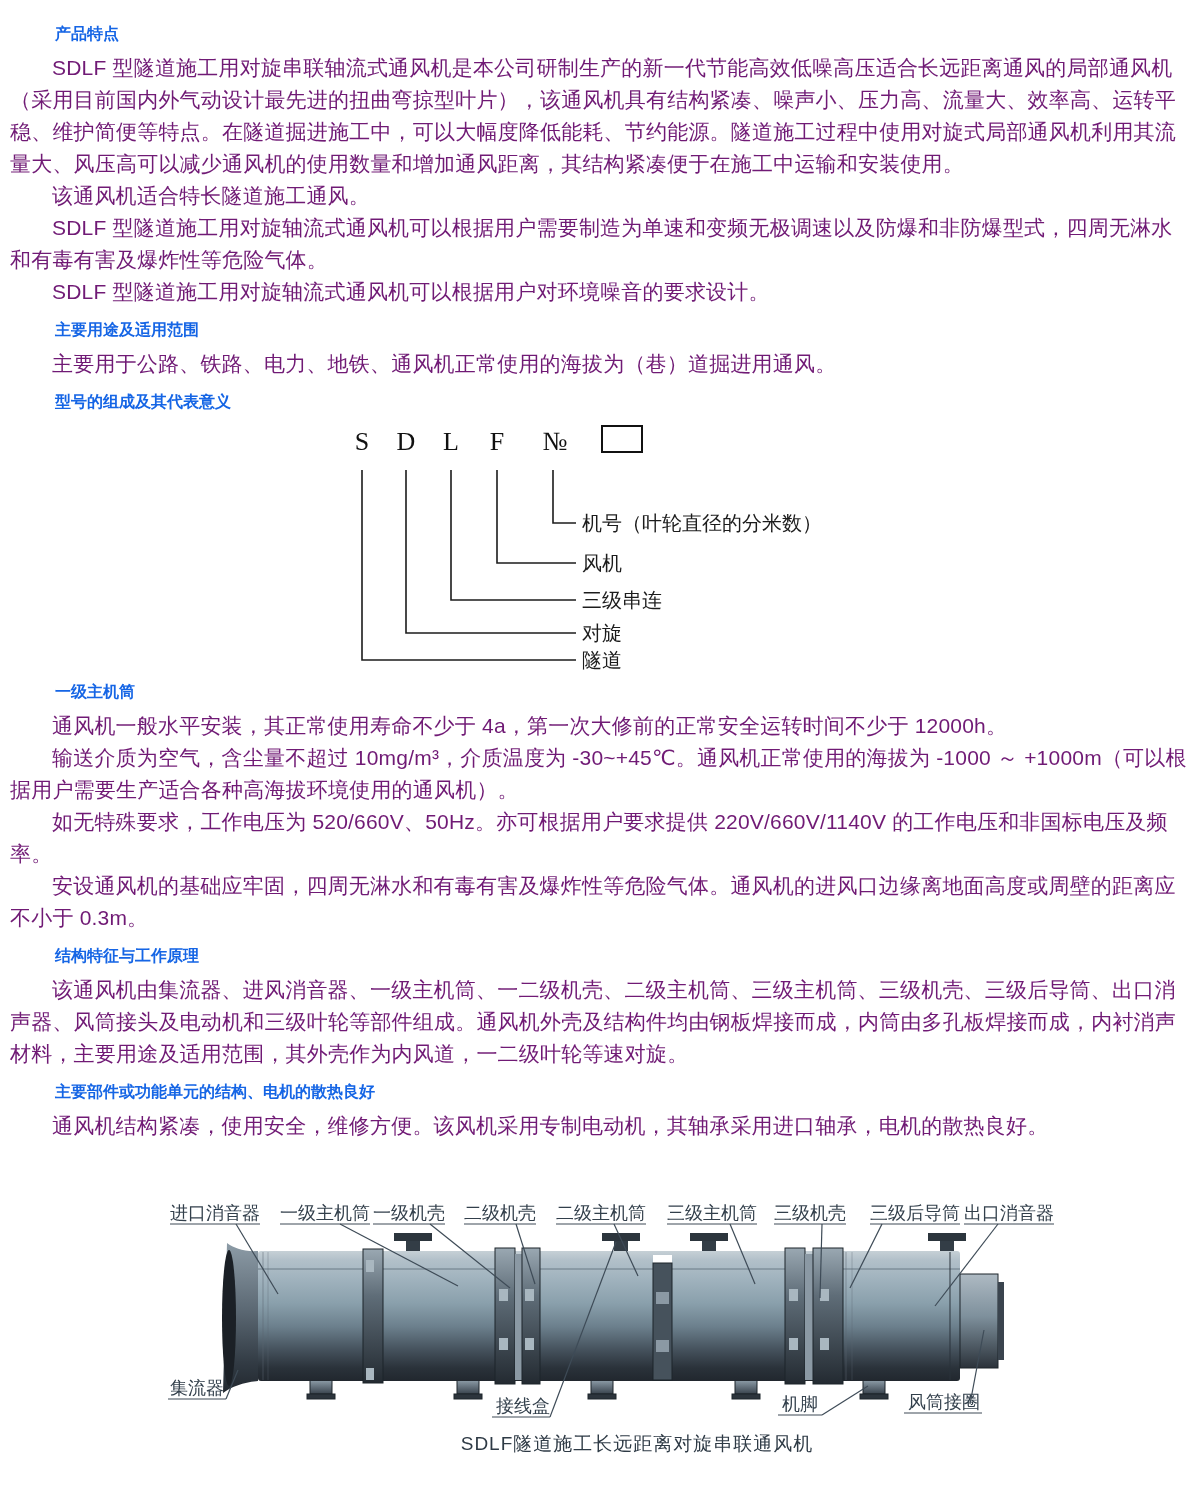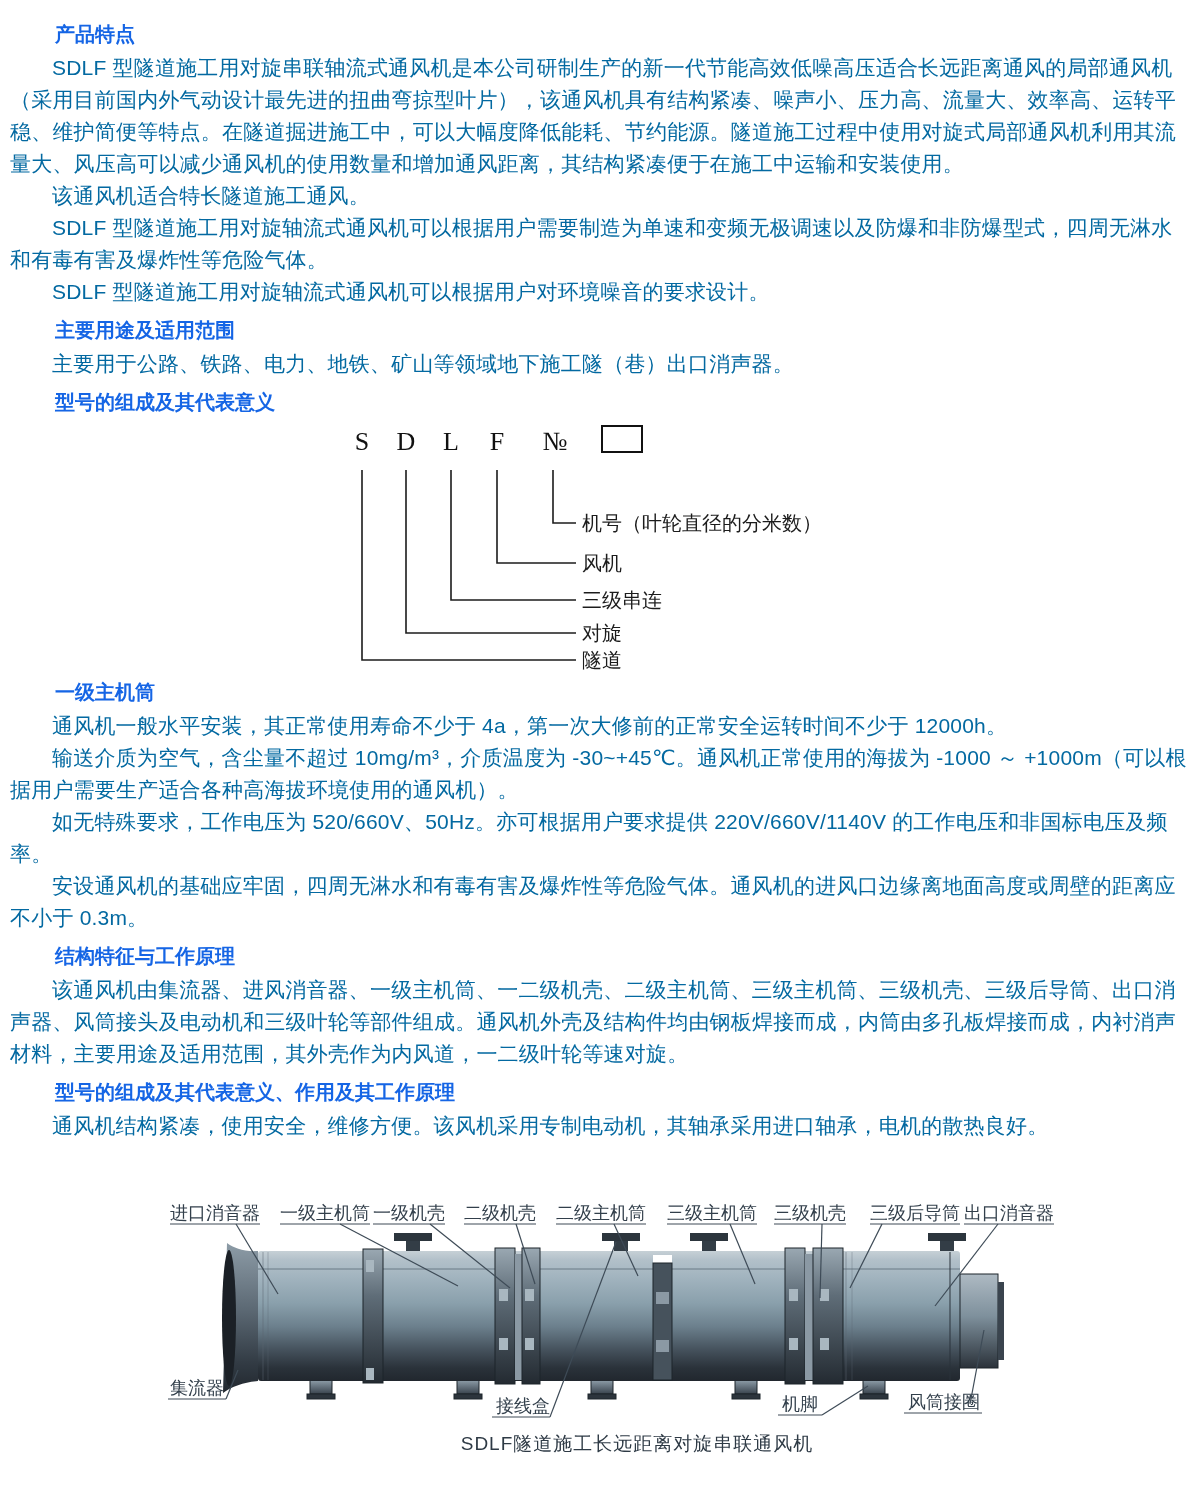--- a/index.html
+++ b/index.html
@@ -10,7 +10,7 @@
     color:#1a1a1a;overflow:hidden;
   }
   .sec-heading{
-    font-size:20px;line-height:28px;font-weight:bold;
+    font-size:16px;line-height:28px;font-weight:bold;
     color:#1565e5;margin:8px 0 4px 45px;
   }
   .para{

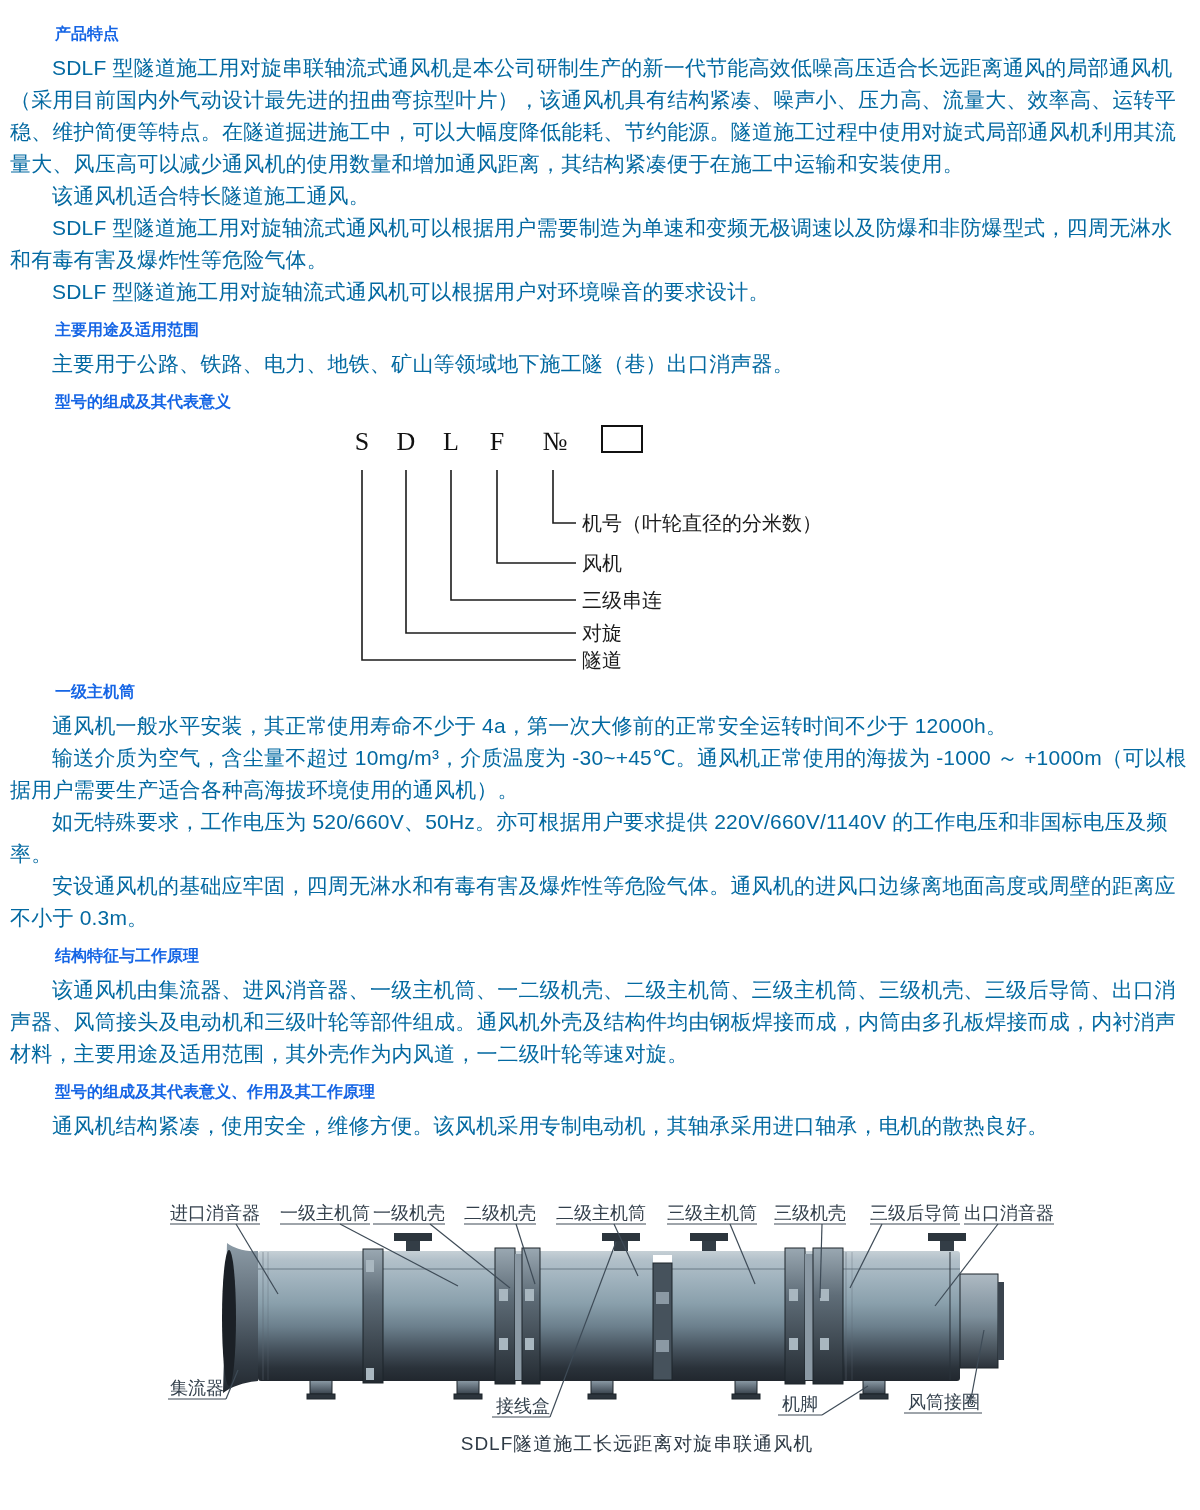--- a/index.html
+++ b/index.html
@@ -15,7 +15,7 @@
   }
   .para{
     margin:0;font-size:21px;line-height:32px;text-indent:2em;
-    color:#0369a1;letter-spacing:0.2px;
+    color:#701a75;letter-spacing:0.2px;
   }
   svg{display:block;}
   svg text{font-family:"Liberation Sans","DejaVu Sans",sans-serif;}

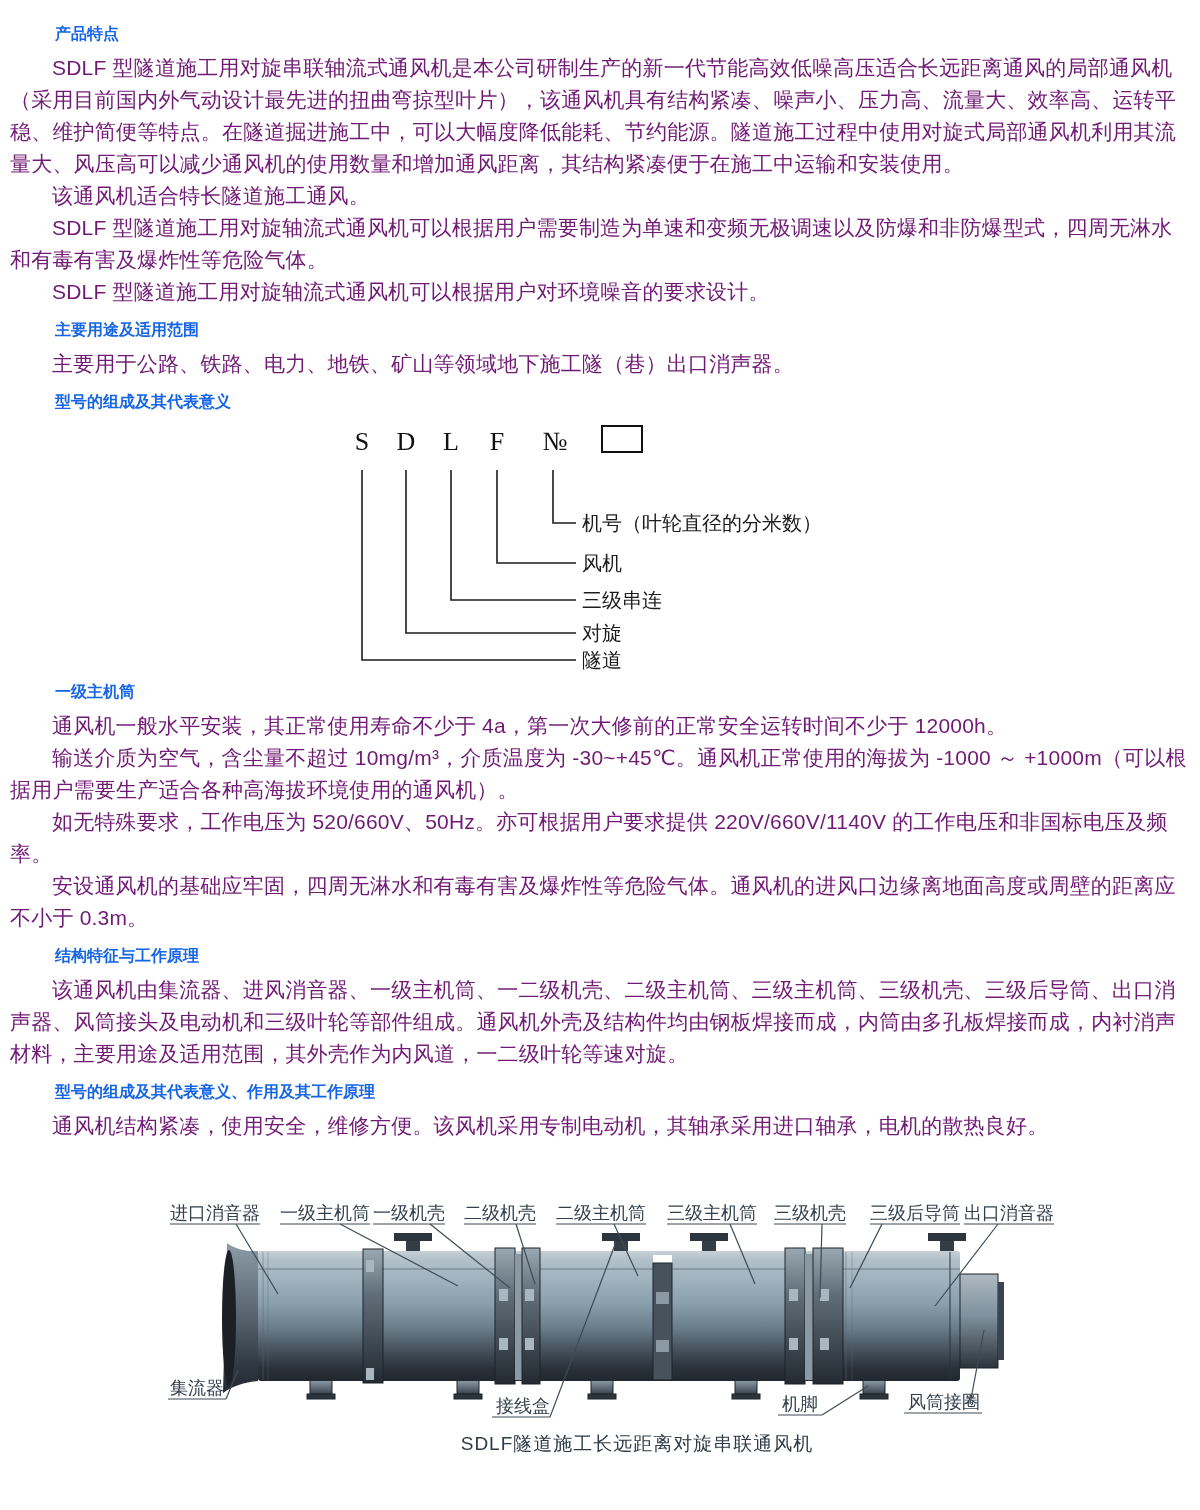--- a/index.html
+++ b/index.html
@@ -38,7 +38,7 @@
 <p class="para">SDLF 型隧道施工用对旋轴流式通风机可以根据用户对环境噪音的要求设计。</p>
 
 <div class="sec-heading">主要用途及适用范围</div>
-<p class="para">主要用于公路、铁路、电力、地铁、矿山等领域地下施工隧（巷）出口消声器。</p>
+<p class="para">主要用于公路、铁路、电力、地铁、通风机正常使用的海拔为（巷）道掘进用通风。</p>
 
 <div class="sec-heading">型号的组成及其代表意义</div>
 

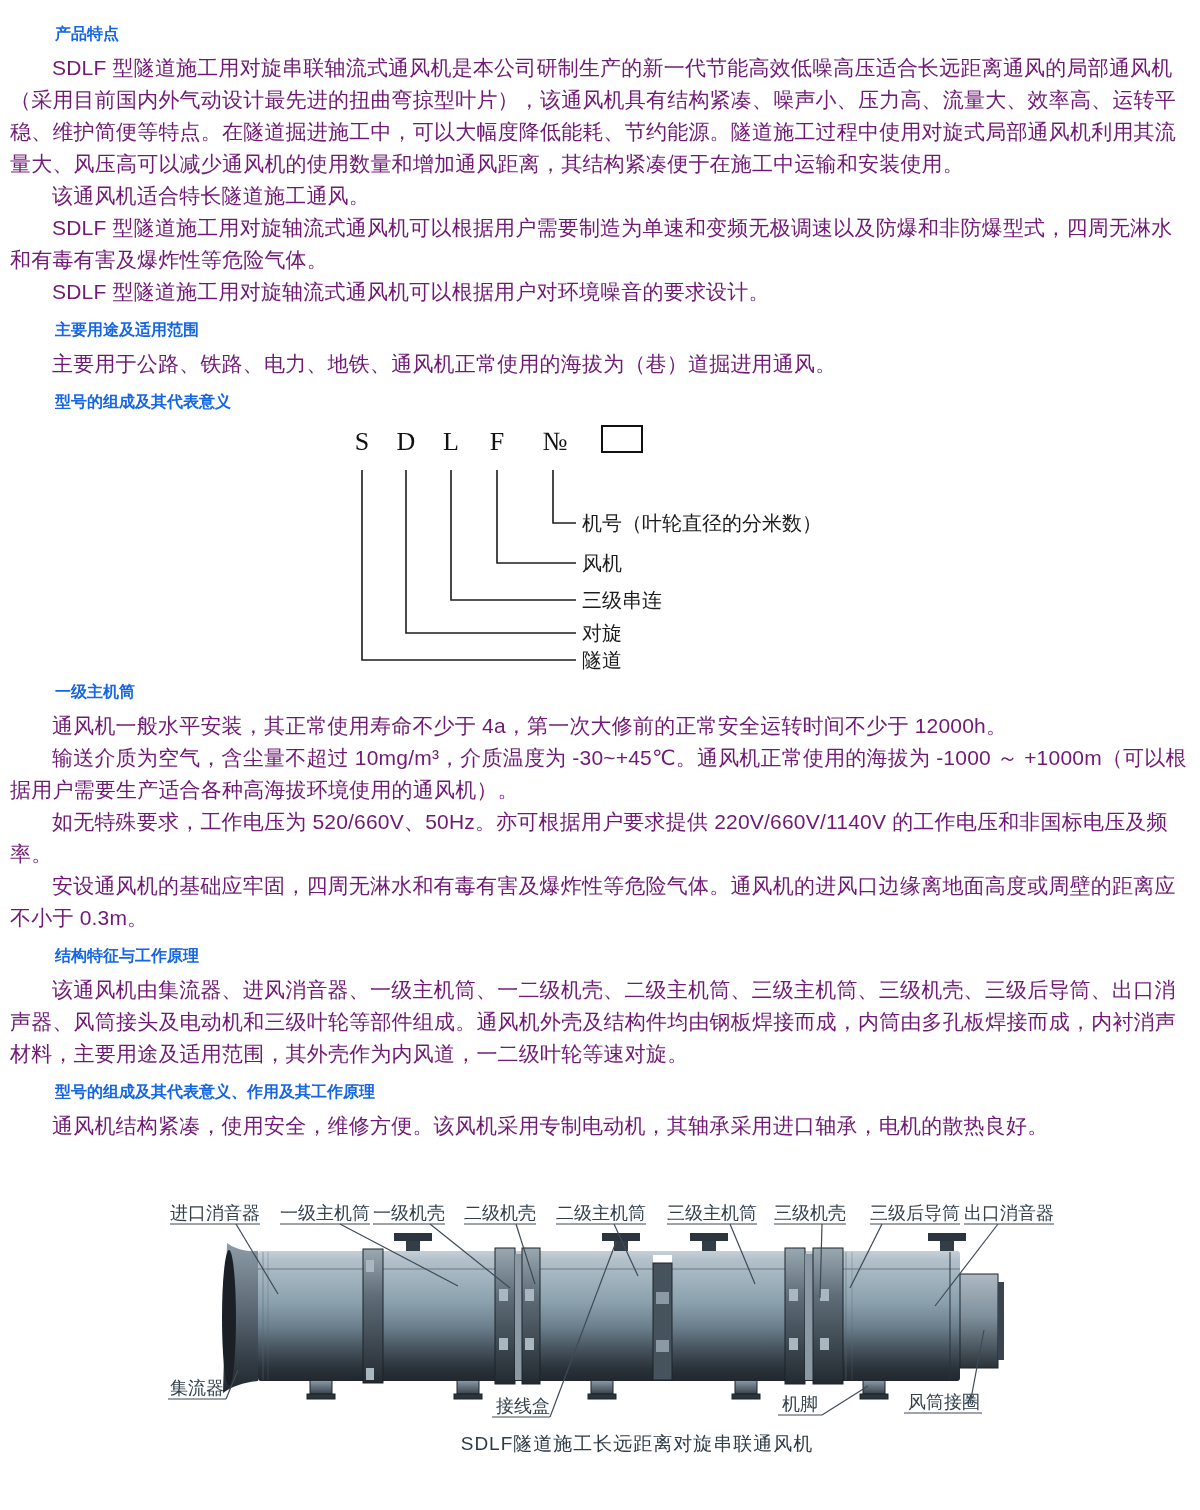--- a/index.html
+++ b/index.html
@@ -74,7 +74,7 @@
 <div class="sec-heading">结构特征与工作原理</div>
 <p class="para">该通风机由集流器、进风消音器、一级主机筒、一二级机壳、二级主机筒、三级主机筒、三级机壳、三级后导筒、出口消声器、风筒接头及电动机和三级叶轮等部件组成。通风机外壳及结构件均由钢板焊接而成，内筒由多孔板焊接而成，内衬消声材料，主要用途及适用范围，其外壳作为内风道，一二级叶轮等速对旋。</p>
 
-<div class="sec-heading">型号的组成及其代表意义、作用及其工作原理</div>
+<div class="sec-heading">主要部件或功能单元的结构、电机的散热良好</div>
 <p class="para">通风机结构紧凑，使用安全，维修方便。该风机采用专制电动机，其轴承采用进口轴承，电机的散热良好。</p>
 
 <svg width="1200" height="336" viewBox="0 0 1200 336">

